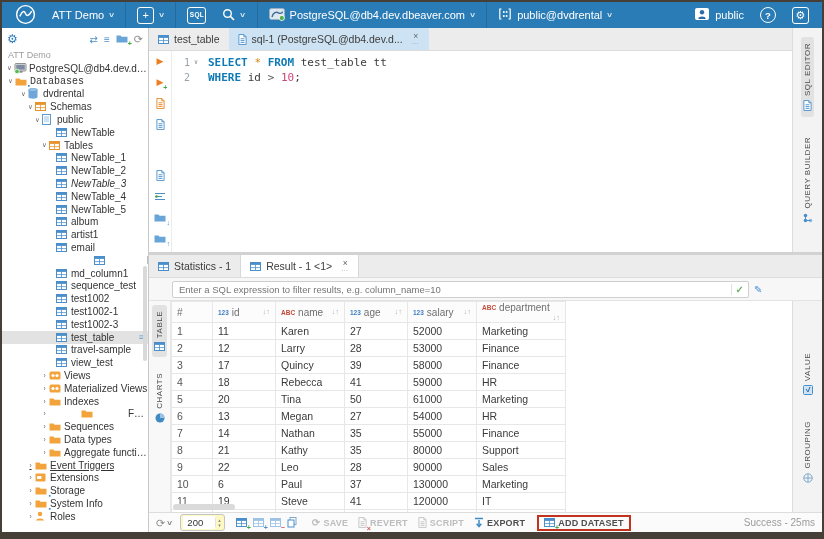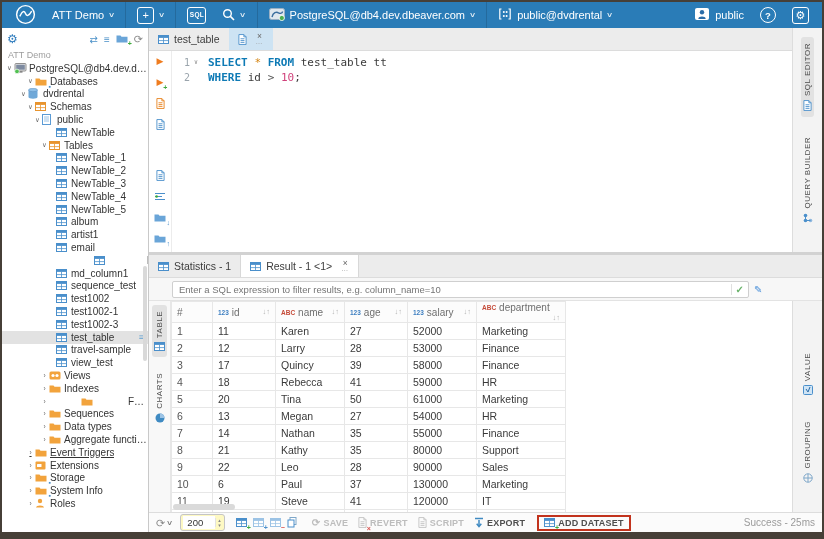--- a/index.html
+++ b/index.html
@@ -630,6 +630,7 @@
                     <line x1="2.8" y1="9.2" x2="7.2" y2="9.2" stroke="#4a8fcb"></line>
                   </svg>
                 </span>
+                <span>sql-1 (PostgreSQL@db4.dev.d...</span>
                 <span class="close-col">
                   <span class="close-x">×</span>
                   <span class="close-dots">…</span>

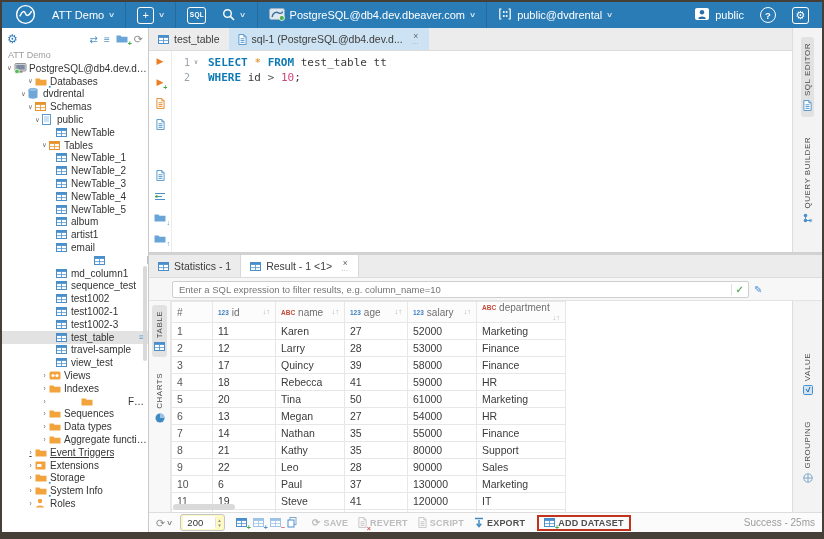--- a/index.html
+++ b/index.html
@@ -216,7 +216,7 @@
             </span>
             <span class="tr-label">PostgreSQL@db4.dev.dbe...</span>
           </div>
-          <div class="tree-row" style="padding-left: 24px;">
+          <div class="tree-row" style="padding-left: 4px; font-family: Liberation Mono, monospace;">
             <span class="tr-caret">∨</span>
             <span class="tr-icon">
               <span class="badge-wrap">

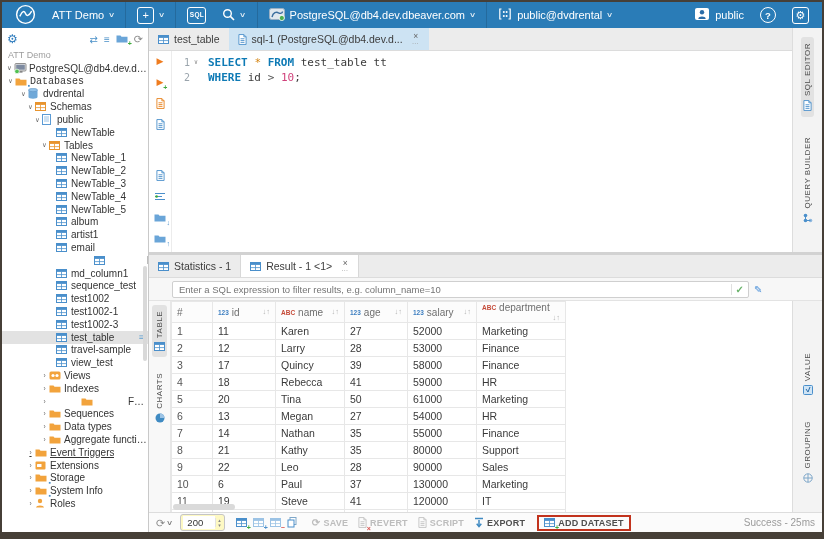--- a/index.html
+++ b/index.html
@@ -310,7 +310,7 @@
             </span>
             <span class="tr-label">NewTable_2</span>
           </div>
-          <div class="tree-row" style="padding-left: 45px;">
+          <div class="tree-row" style="padding-left: 45px; font-style: italic;">
             <span class="tr-caret"></span>
             <span class="tr-icon">
               <svg width="11" height="9" viewBox="0 0 11 9">

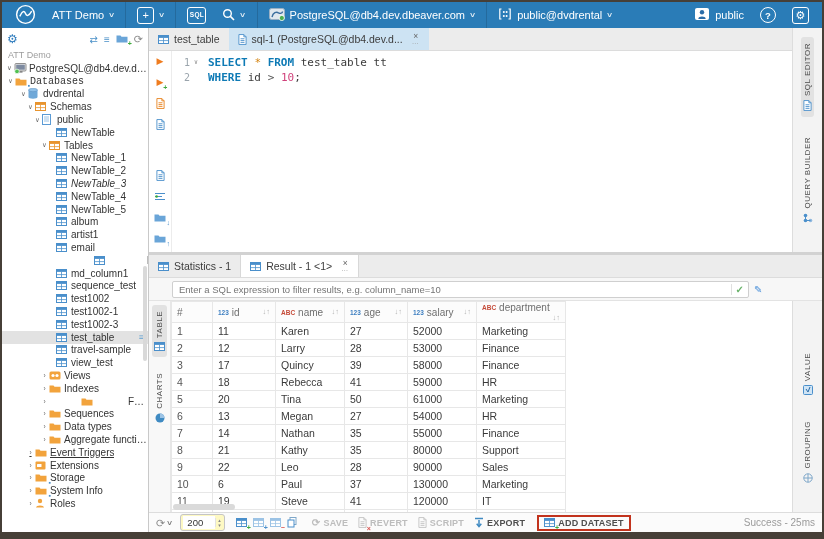--- a/index.html
+++ b/index.html
@@ -506,6 +506,17 @@
             <span class="tr-caret">›</span>
             <span class="tr-icon">
               <svg width="12" height="9" viewBox="0 0 12 9">
+                <rect x=".5" y=".5" width="11" height="8" rx="1.5" fill="#f2a33c"></rect>
+                <circle cx="4" cy="4.5" r="1.6" fill="#fff"></circle>
+                <circle cx="8" cy="4.5" r="1.6" fill="#fff"></circle>
+              </svg>
+            </span>
+            <span class="tr-label">Materialized Views</span>
+          </div>
+          <div class="tree-row" style="padding-left: 38px;">
+            <span class="tr-caret">›</span>
+            <span class="tr-icon">
+              <svg width="12" height="9" viewBox="0 0 12 9">
                 <path d="M.5 1.5 h4 l1 1.3 h6 v5.7 h-11 z" fill="#f2a33c"></path>
               </svg>
             </span>

